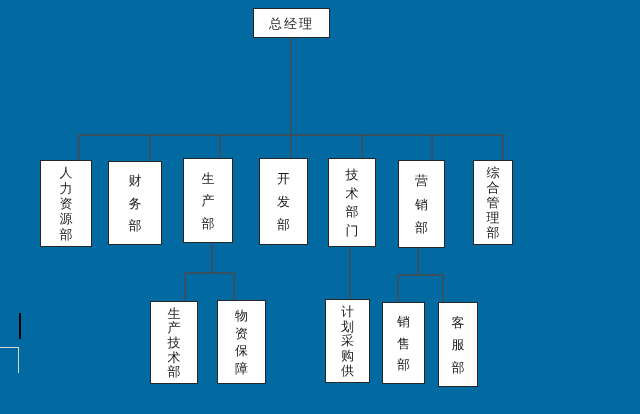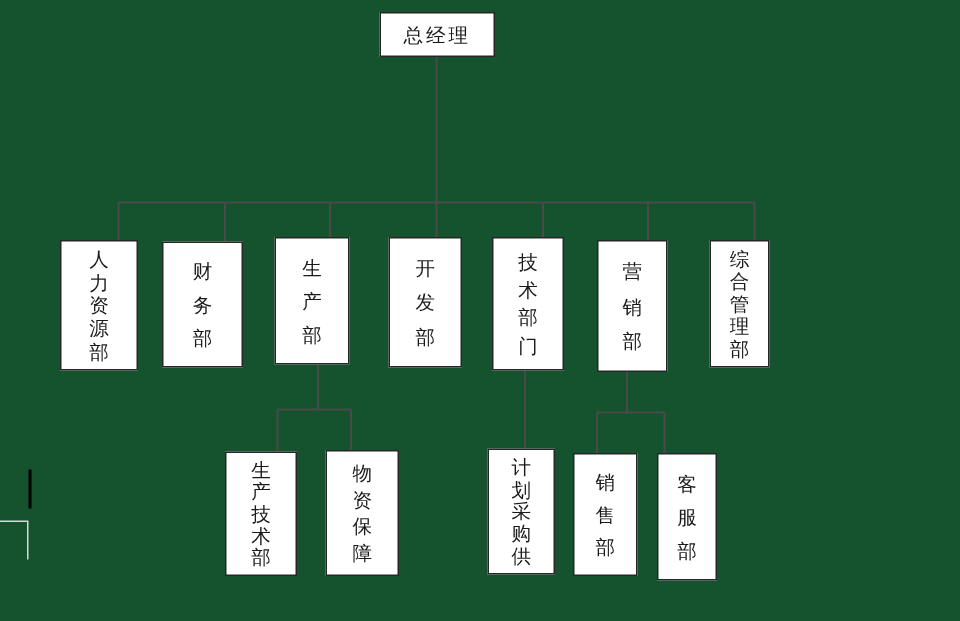--- a/index.html
+++ b/index.html
@@ -12,7 +12,7 @@
     position: relative;
     width: 640px;
     height: 414px;
-    background: #14532d;
+    background: #0369a1;
     overflow: hidden;
     color: #1a1a1a;
   }

